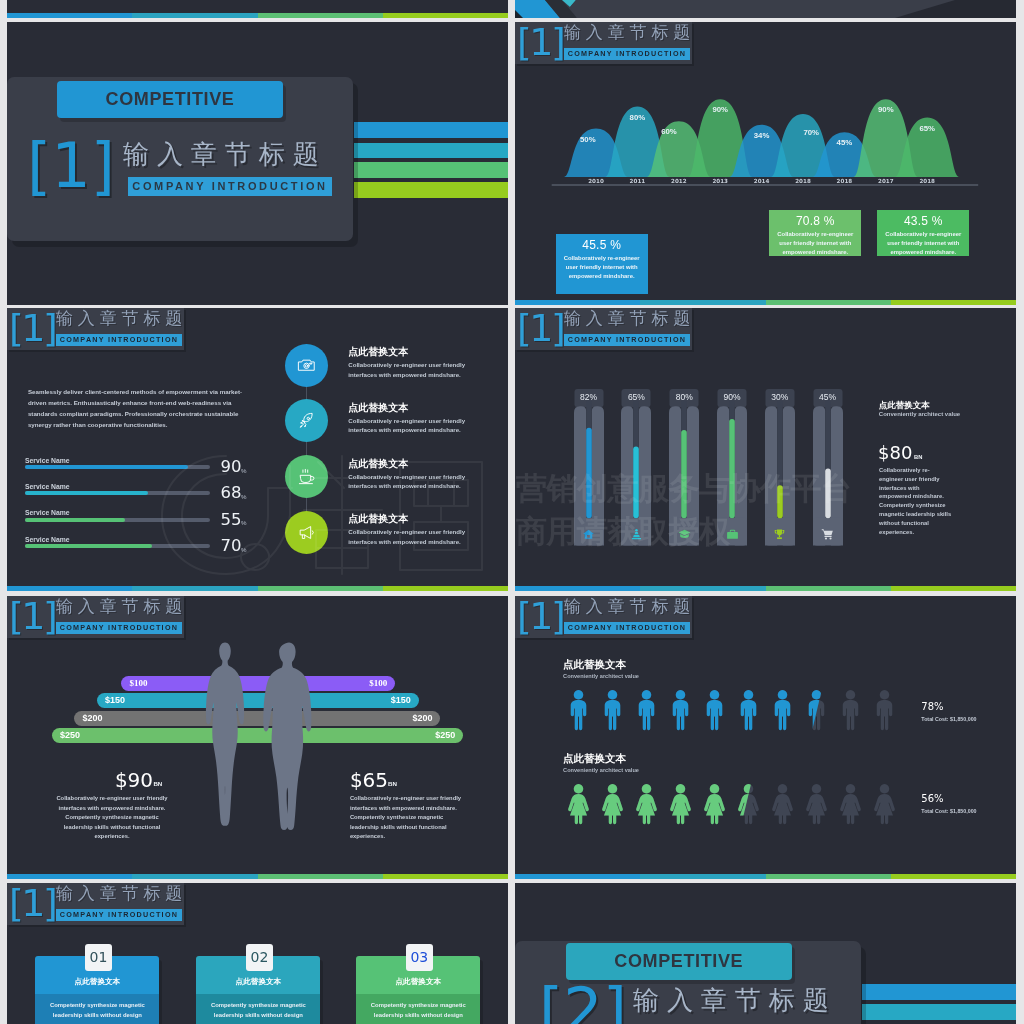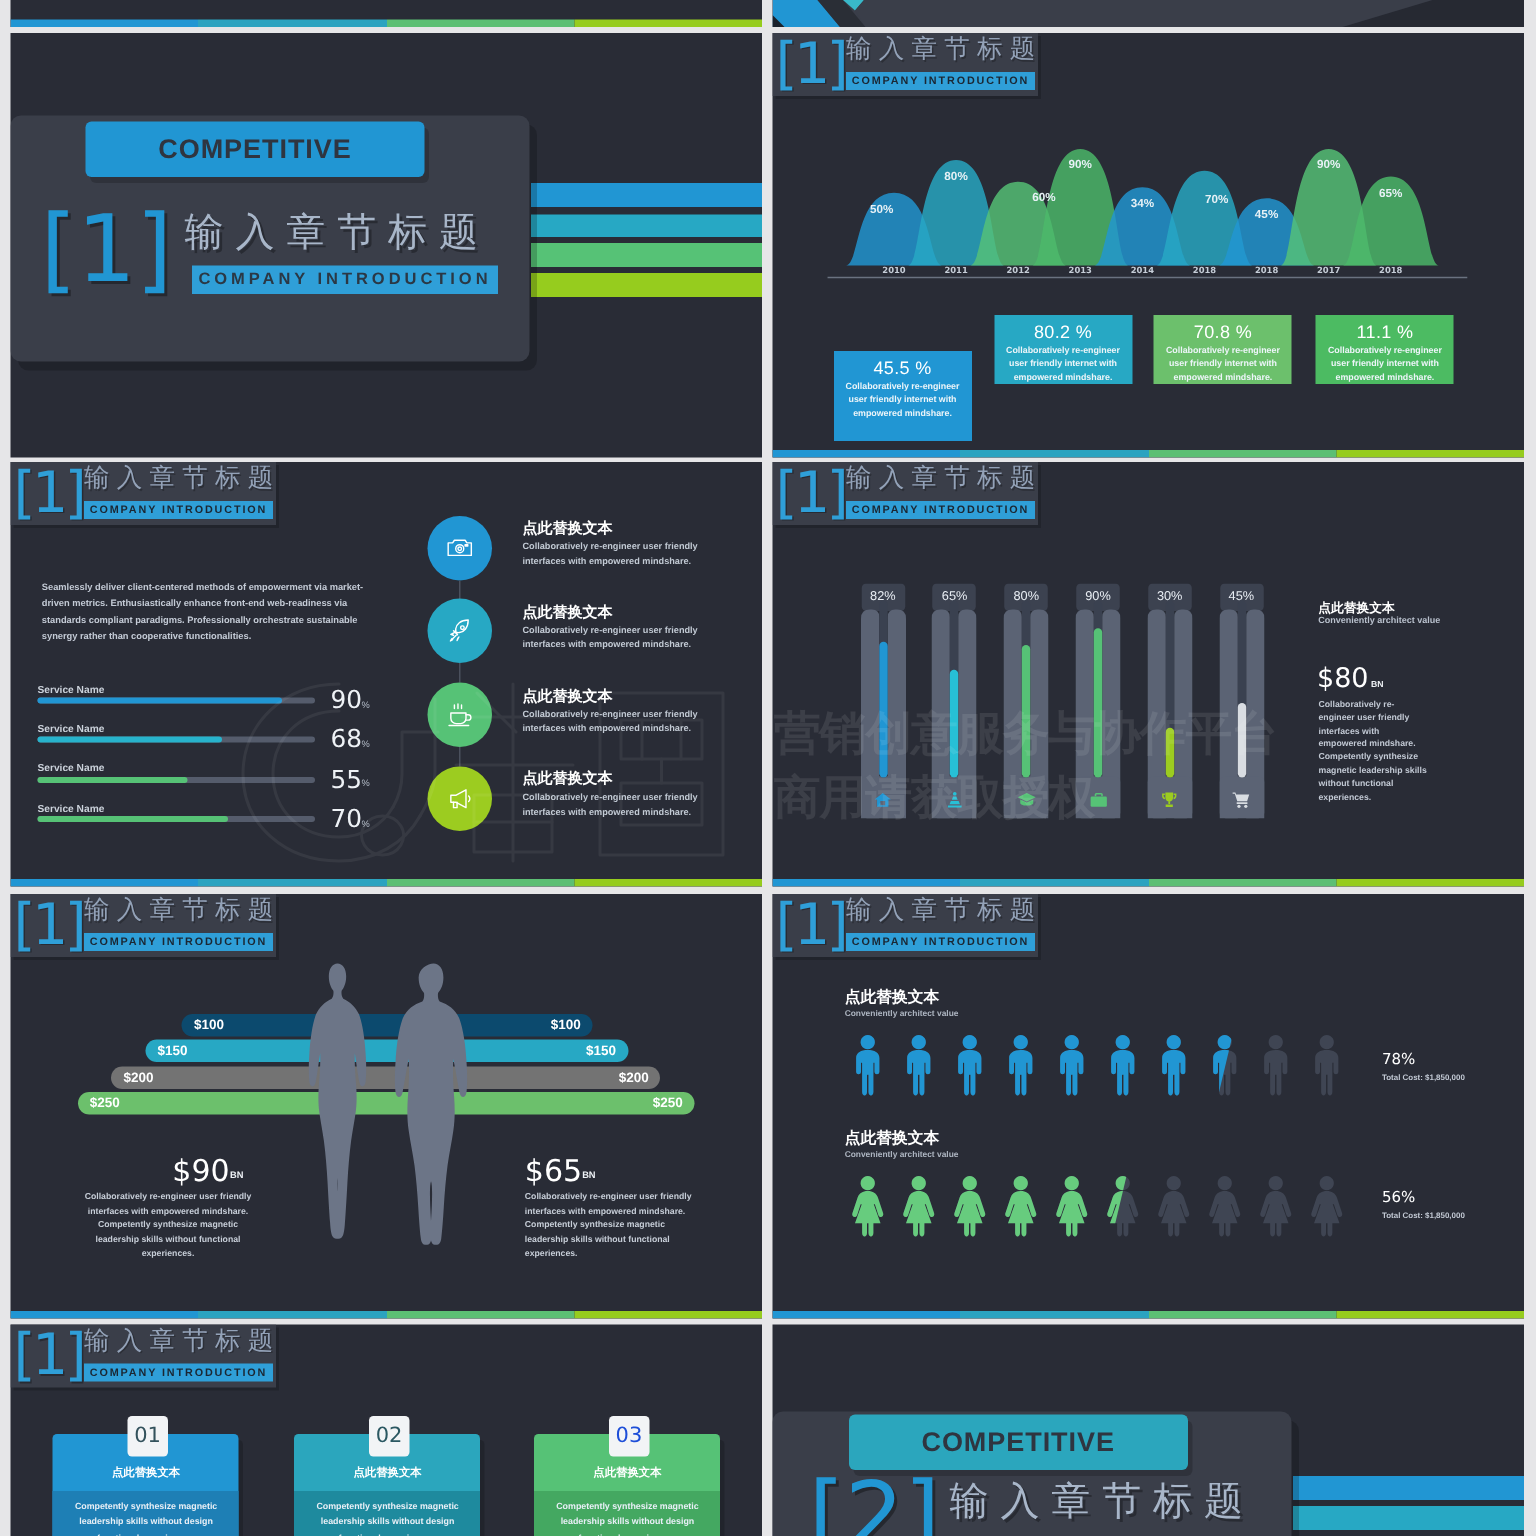--- a/index.html
+++ b/index.html
@@ -141,7 +141,7 @@
 <div class="axis-lbl" style="left:65.0px;top:156.0px;width:32px;text-align:center;">2010</div>
 <div class="bell-lbl" style="left:106.4px;top:90.6px;width:32px;text-align:center;">80%</div>
 <div class="axis-lbl" style="left:106.4px;top:156.0px;width:32px;text-align:center;">2011</div>
-<div class="bell-lbl" style="left:165px;top:105.2px;width:32px;text-align:center;">60%</div>
+<div class="bell-lbl" style="left:138px;top:105.2px;width:32px;text-align:center;">60%</div>
 <div class="axis-lbl" style="left:147.8px;top:156.0px;width:32px;text-align:center;">2012</div>
 <div class="bell-lbl" style="left:189.2px;top:83.3px;width:32px;text-align:center;">90%</div>
 <div class="axis-lbl" style="left:189.2px;top:156.0px;width:32px;text-align:center;">2013</div>

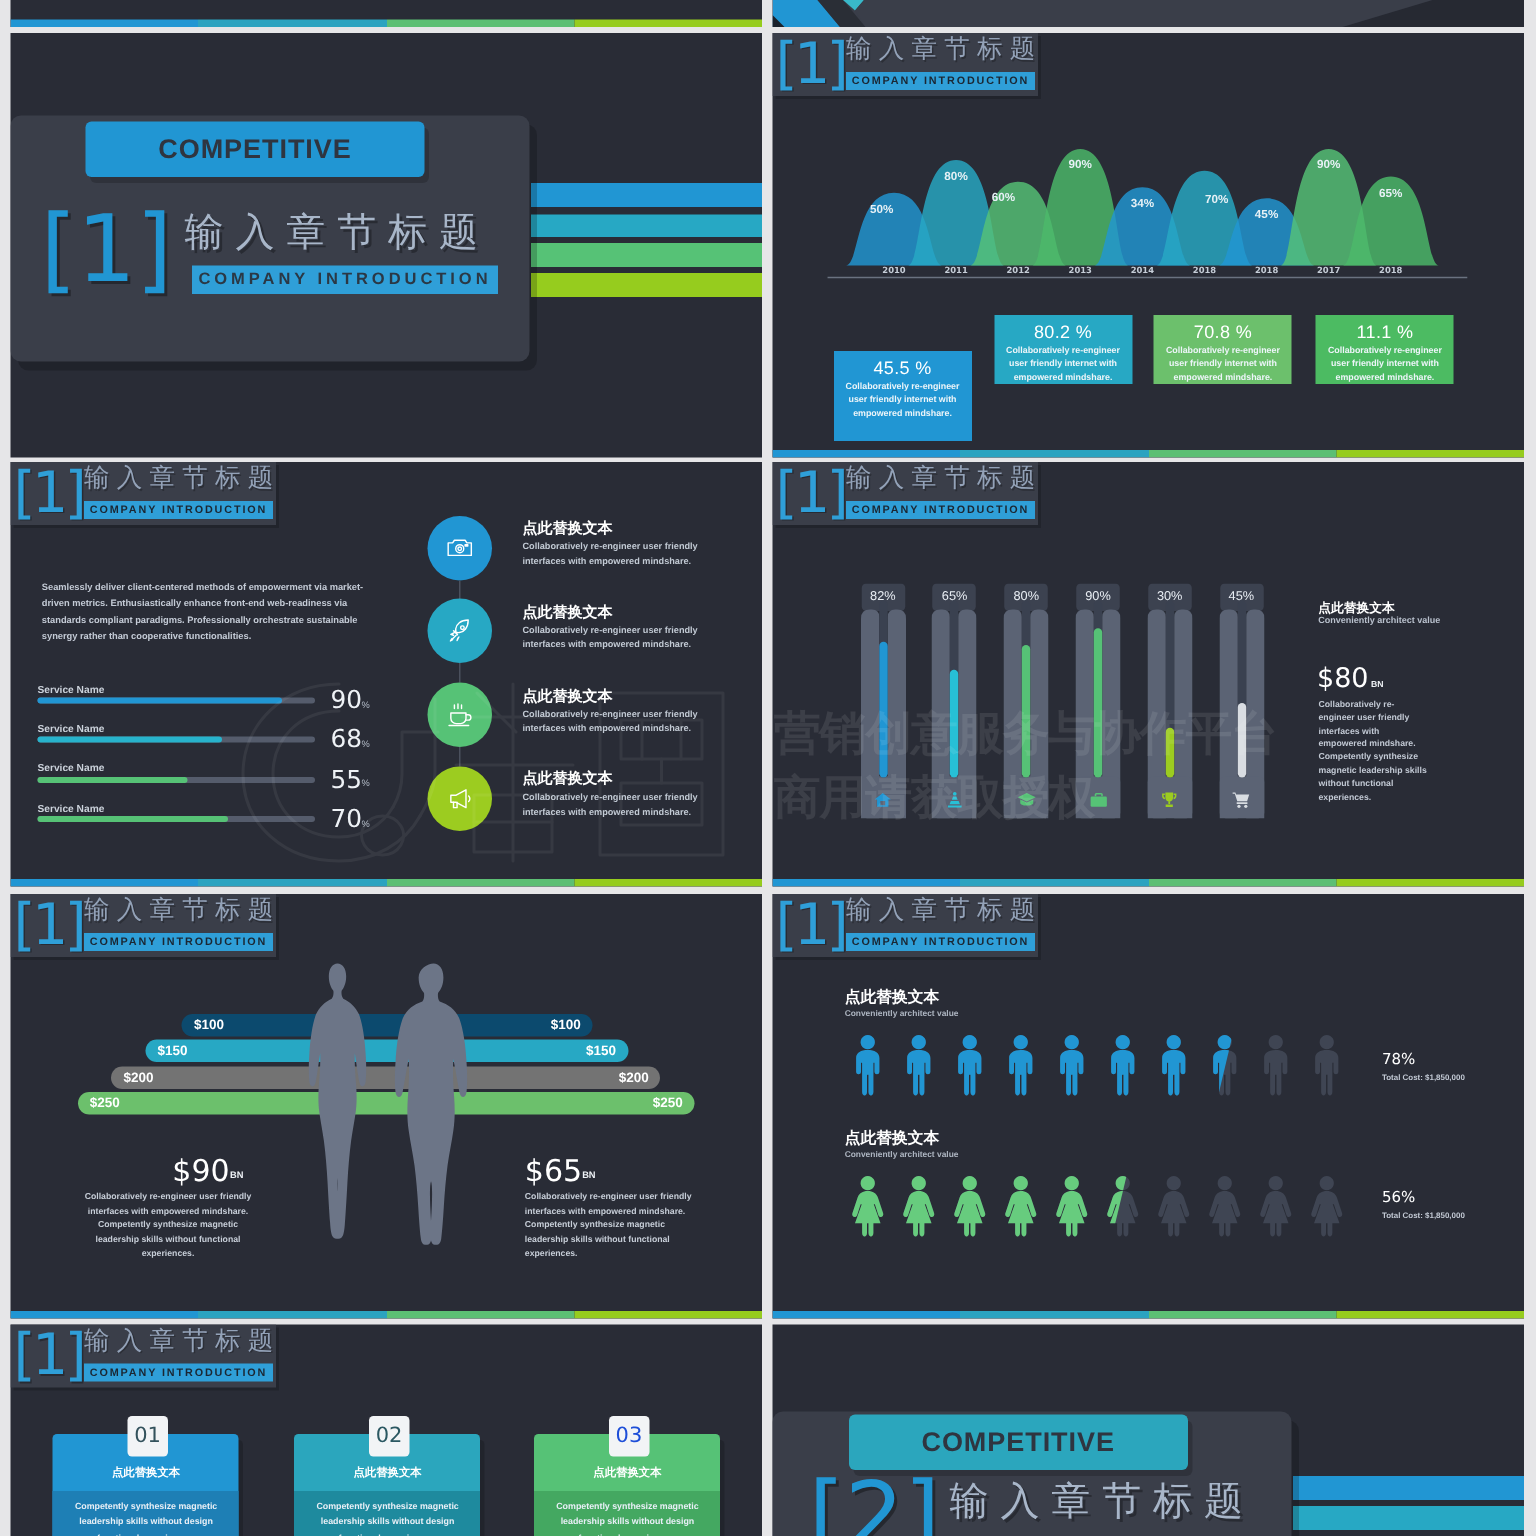--- a/index.html
+++ b/index.html
@@ -158,10 +158,6 @@
 </div>
 <div class="statbox" style="left:40.7px;top:187.8px;width:92px;height:60px;background:#2196d3;margin-top:24px;">
 <div class="v">45.5 %</div>
-<div class="t">Collaboratively re-engineer user friendly internet with empowered mindshare.</div>
-</div>
-<div class="statbox" style="left:147.7px;top:187.8px;width:92px;height:46px;background:#27a8c4;">
-<div class="v">80.2 %</div>
 <div class="t">Collaboratively re-engineer user friendly internet with empowered mindshare.</div>
 </div>
 <div class="statbox" style="left:254.3px;top:187.8px;width:92px;height:46px;background:#6cc06c;">

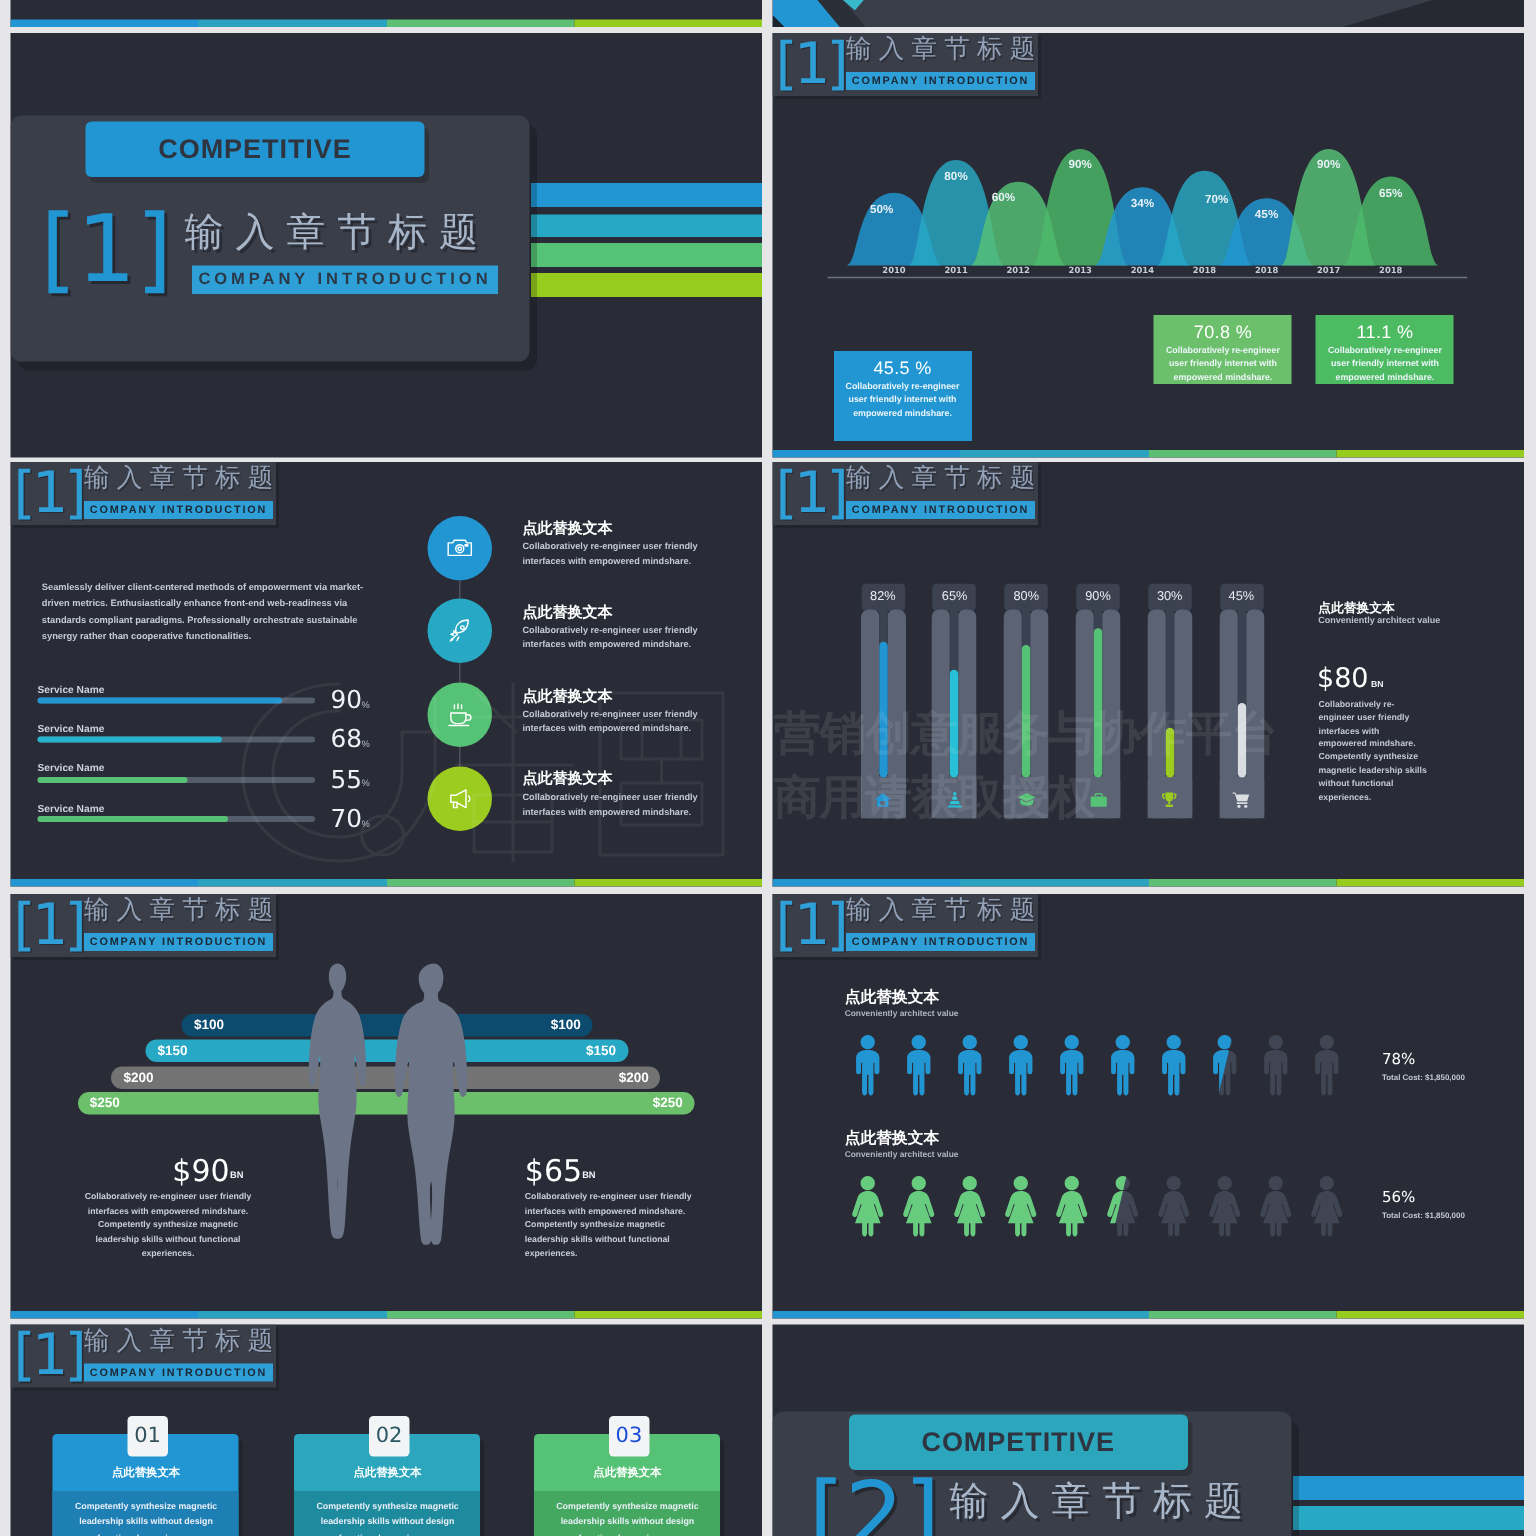--- a/index.html
+++ b/index.html
@@ -165,7 +165,7 @@
 <div class="t">Collaboratively re-engineer user friendly internet with empowered mindshare.</div>
 </div>
 <div class="statbox" style="left:362.3px;top:187.8px;width:92px;height:46px;background:#4cbb62;">
-<div class="v">11.1 %</div>
+<div class="v">43.5 %</div>
 <div class="t">Collaboratively re-engineer user friendly internet with empowered mindshare.</div>
 </div>
 <div class="botstripe">

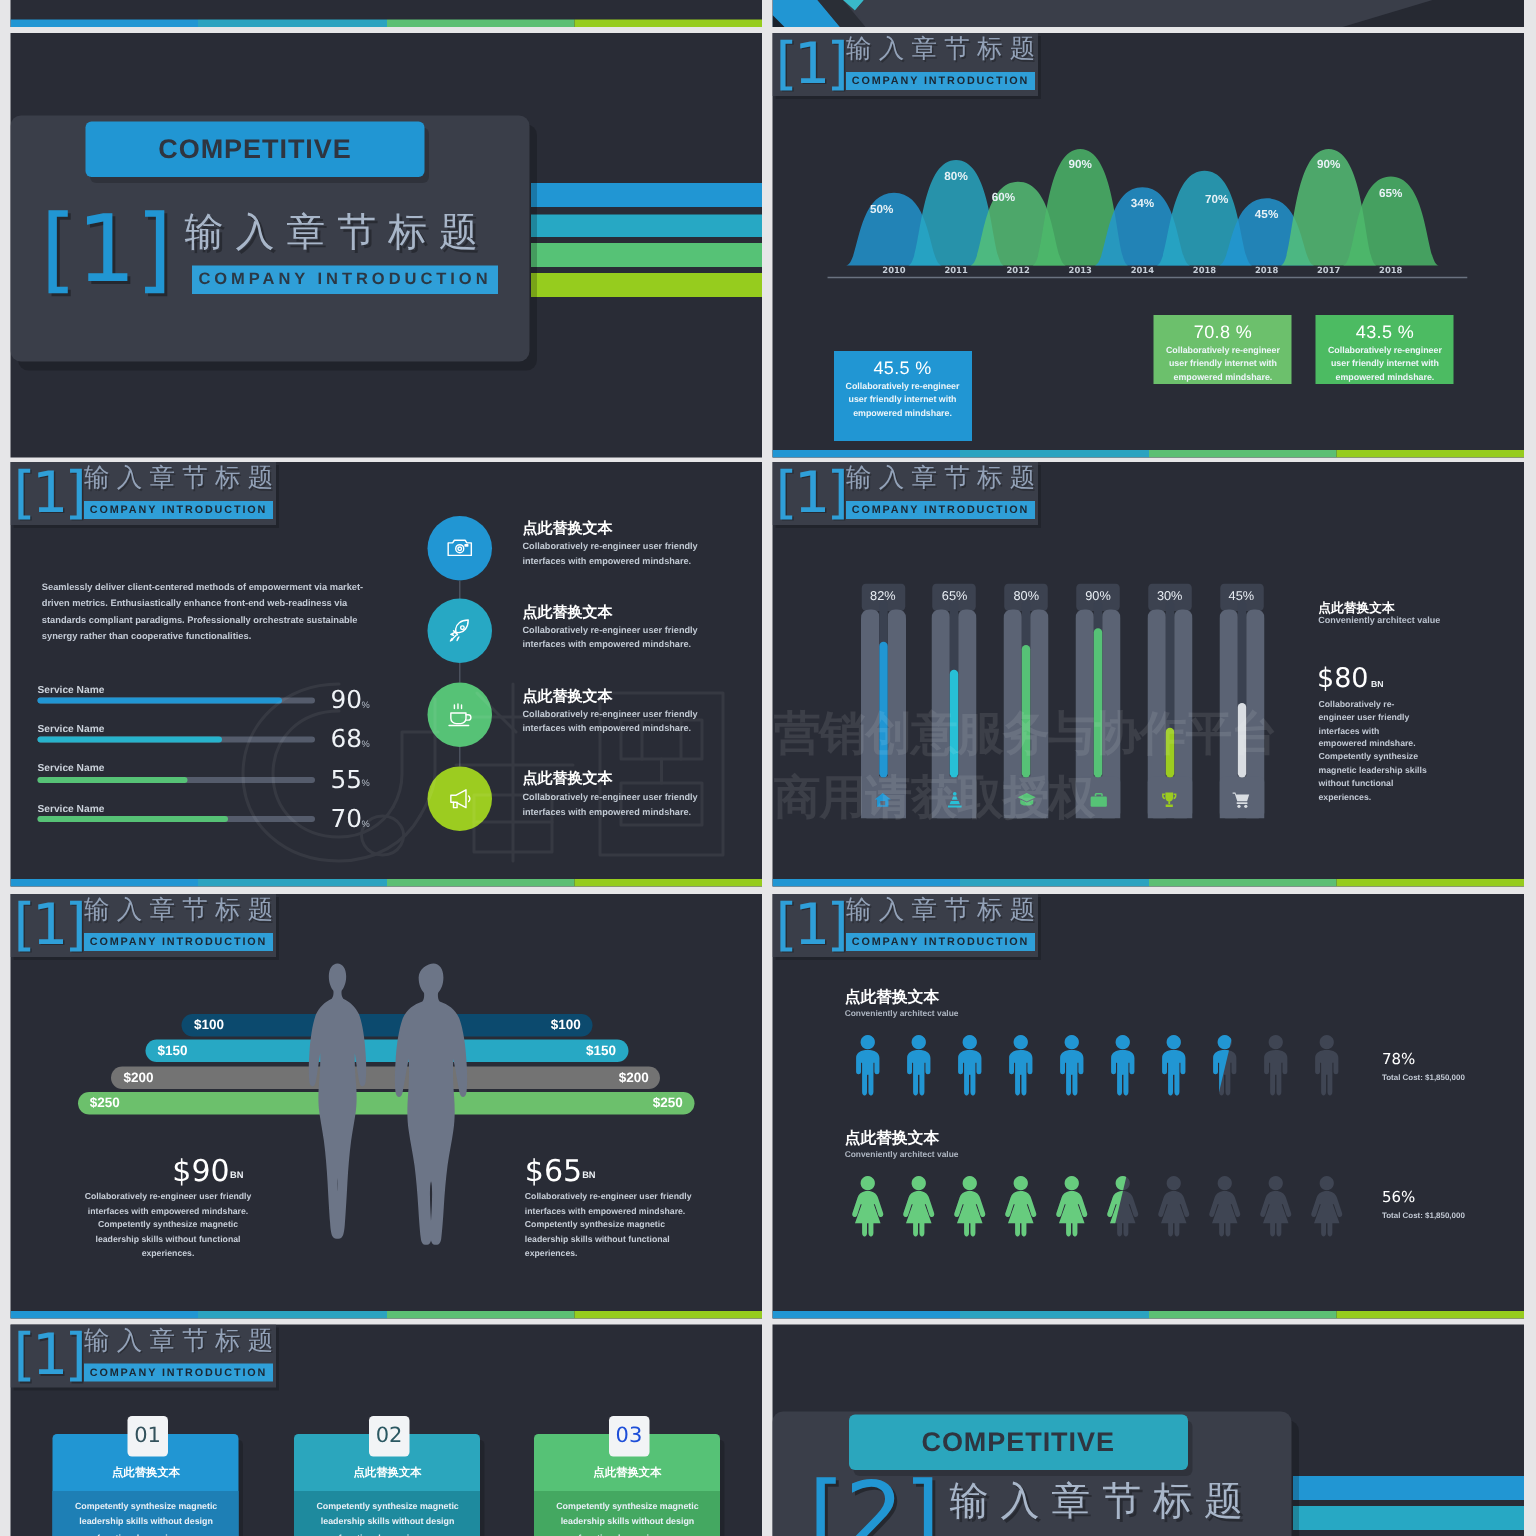--- a/index.html
+++ b/index.html
@@ -372,7 +372,7 @@
         <div class="hdr-cn">输入章节标题</div>
         <div class="hdr-en">COMPANY INTRODUCTION</div>
       </div>
-<div class="hbar" style="left:114.4px;top:80.0px;width:273.8px;height:15px;background:#0c4a6e;">
+<div class="hbar" style="left:114.4px;top:80.0px;width:273.8px;height:15px;background:#8b5cf6;font-family:Liberation Serif, serif;">
         <span style="left:8px;top:0;">$100</span>
         <span style="right:8px;top:0;">$100</span>
       </div>

